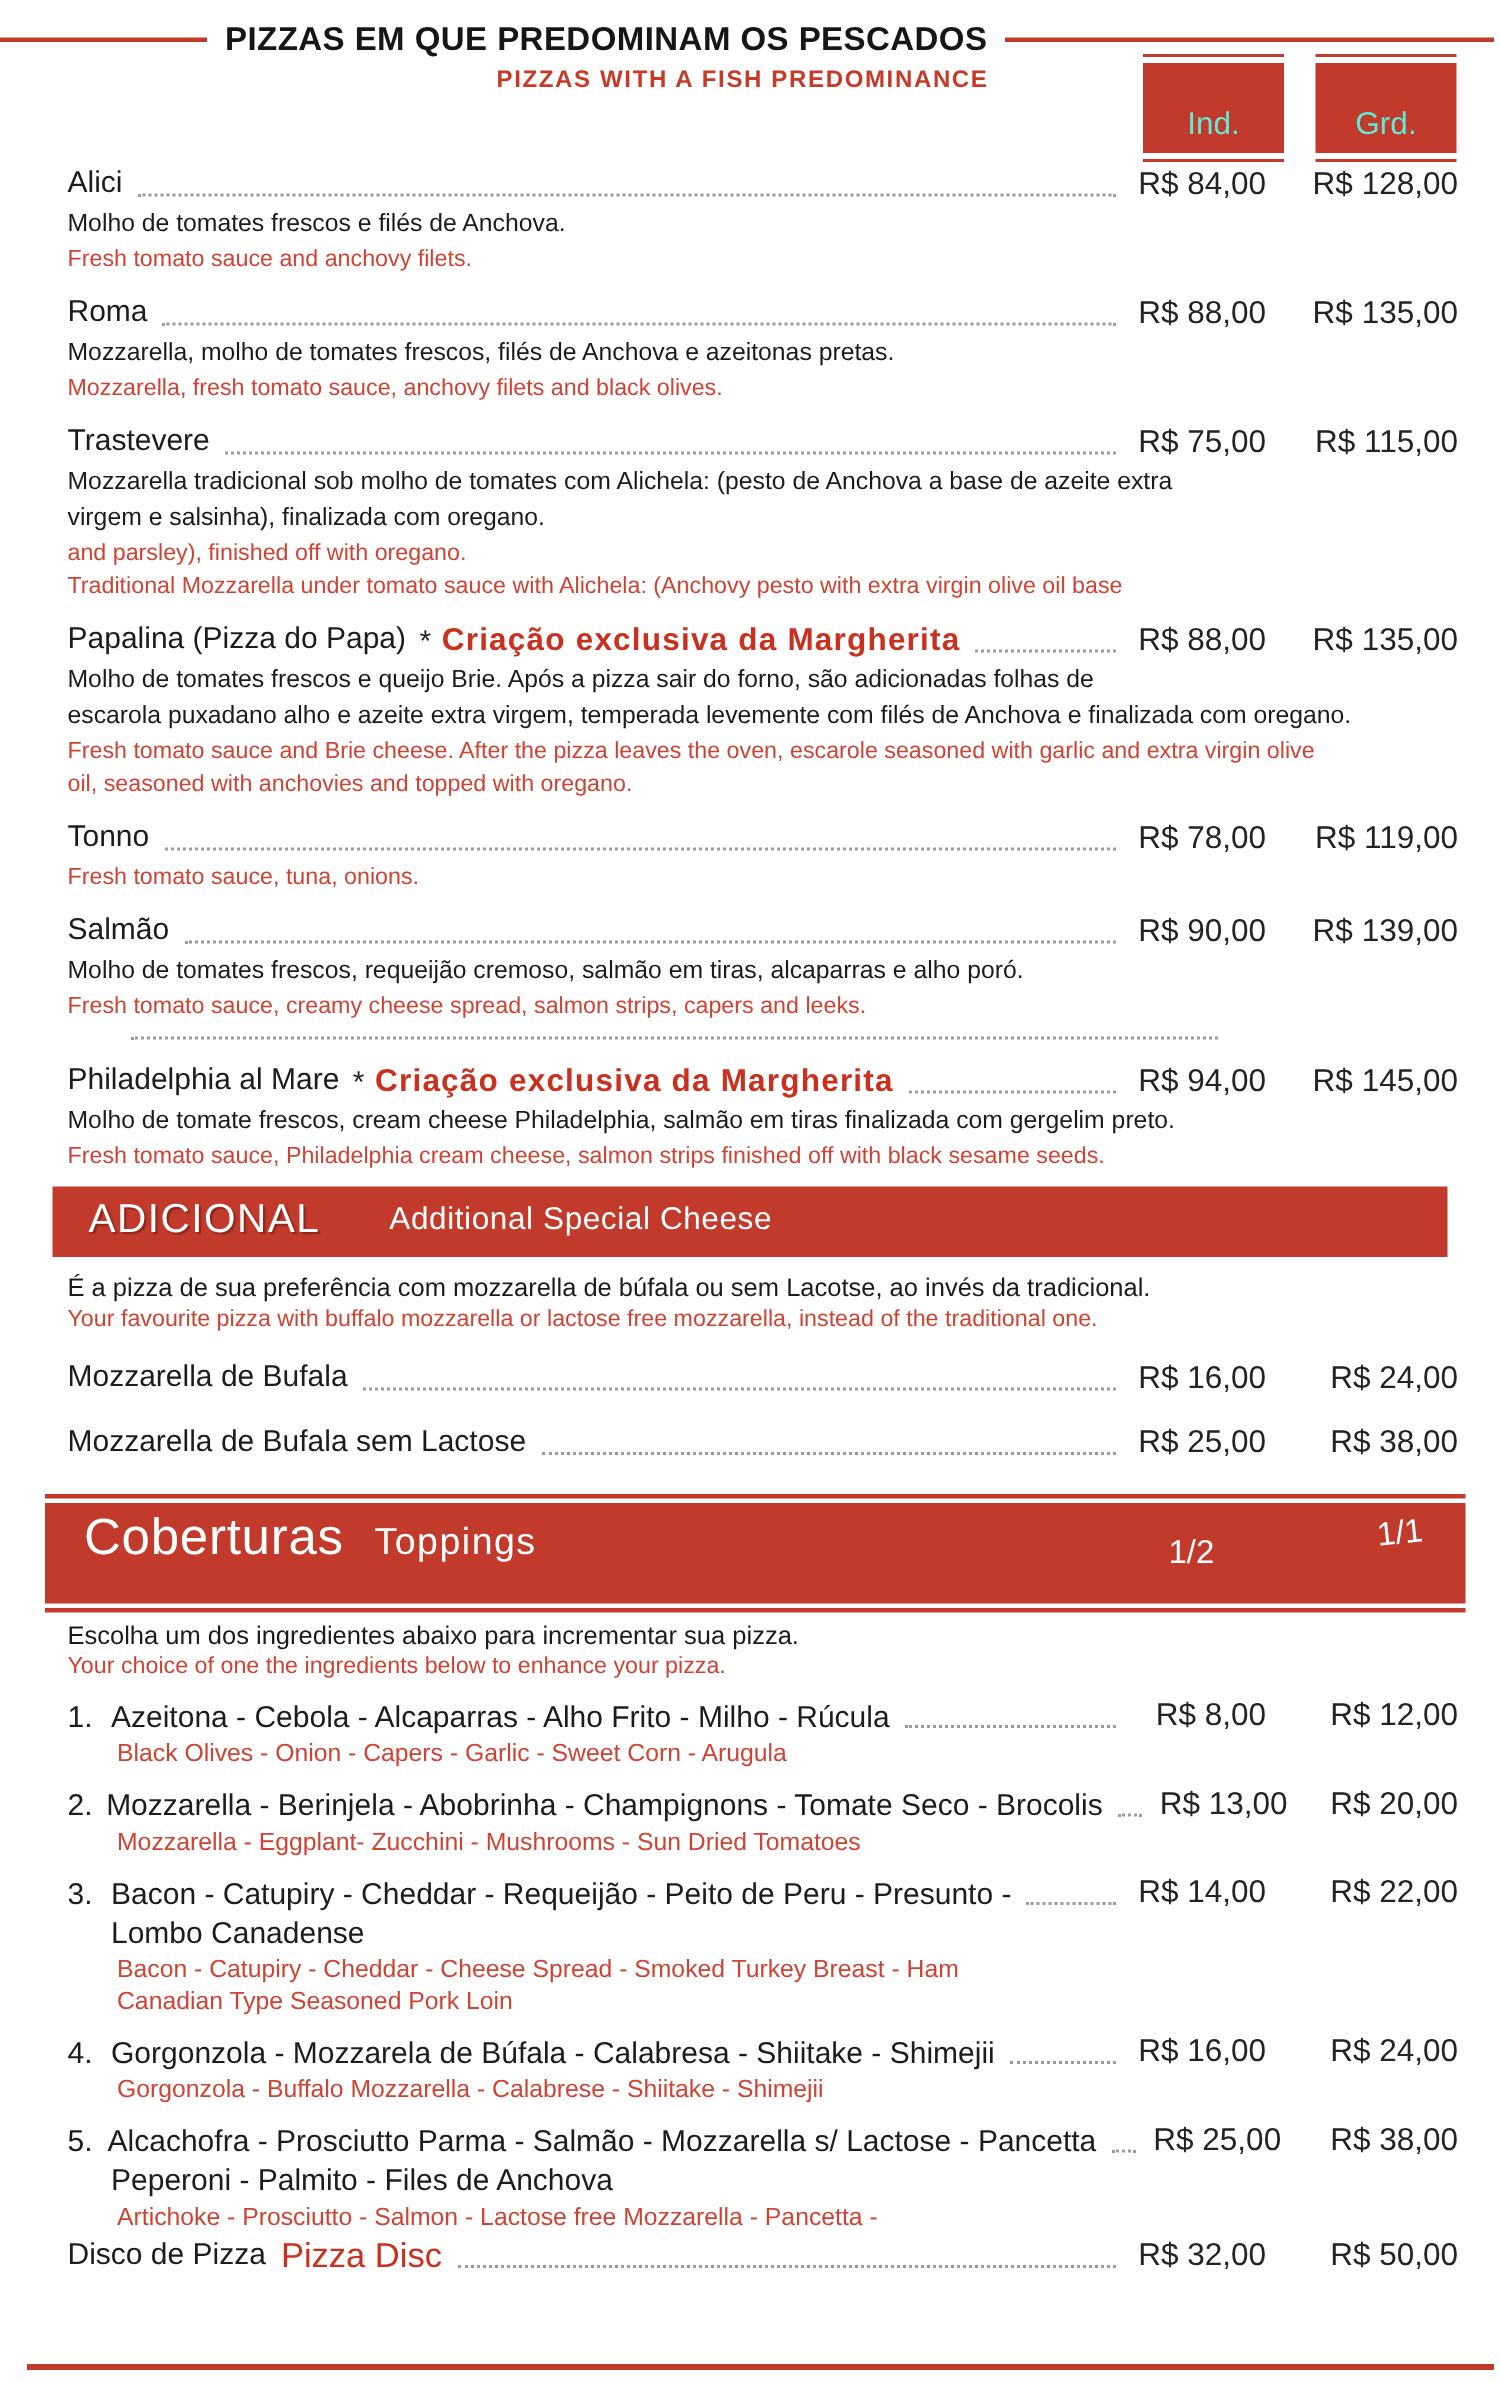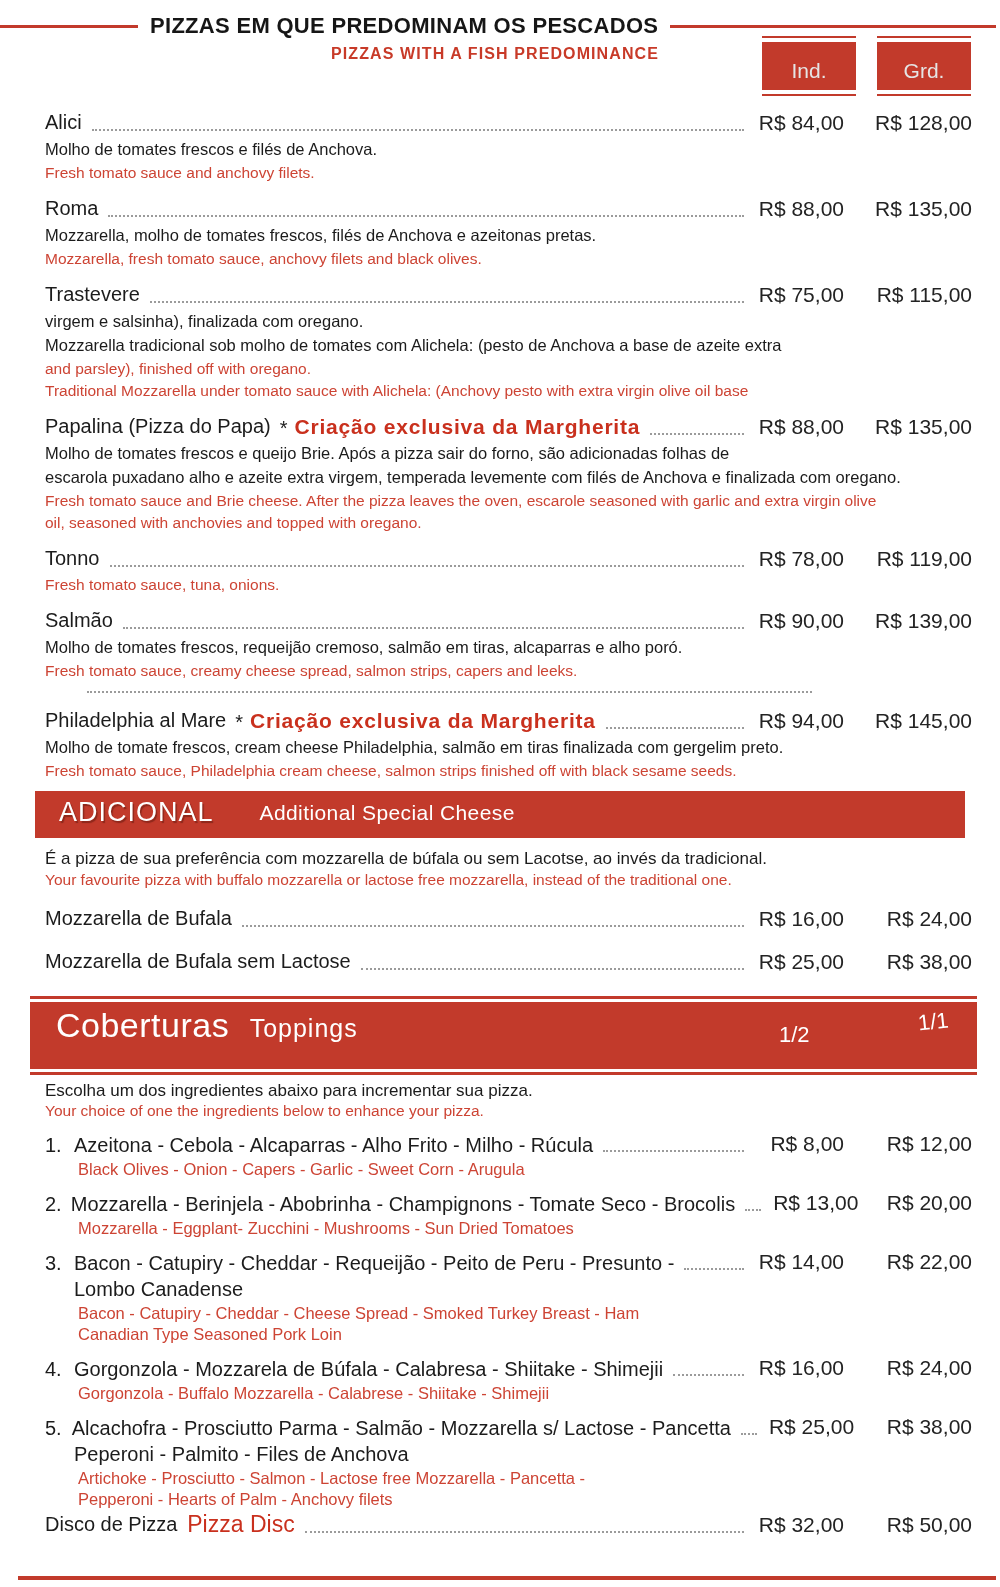--- a/index.html
+++ b/index.html
@@ -23,7 +23,7 @@
   
   .colbox{position:absolute;top:36px;width:94px;}
   .colbox .ln{height:2px;background:var(--red);}
-  .colbox .bx{margin:4px 0;height:48px;background:var(--red);color:#e5e5e5;font-size:21px;
+  .colbox .bx{margin:4px 0;height:60px;background:var(--red);color:#5eead4;font-size:21px;
     display:flex;align-items:flex-end;justify-content:center;padding-bottom:7px;box-sizing:border-box;}
   .colbox-ind{left:762px;} .colbox-grd{left:877px;}
   

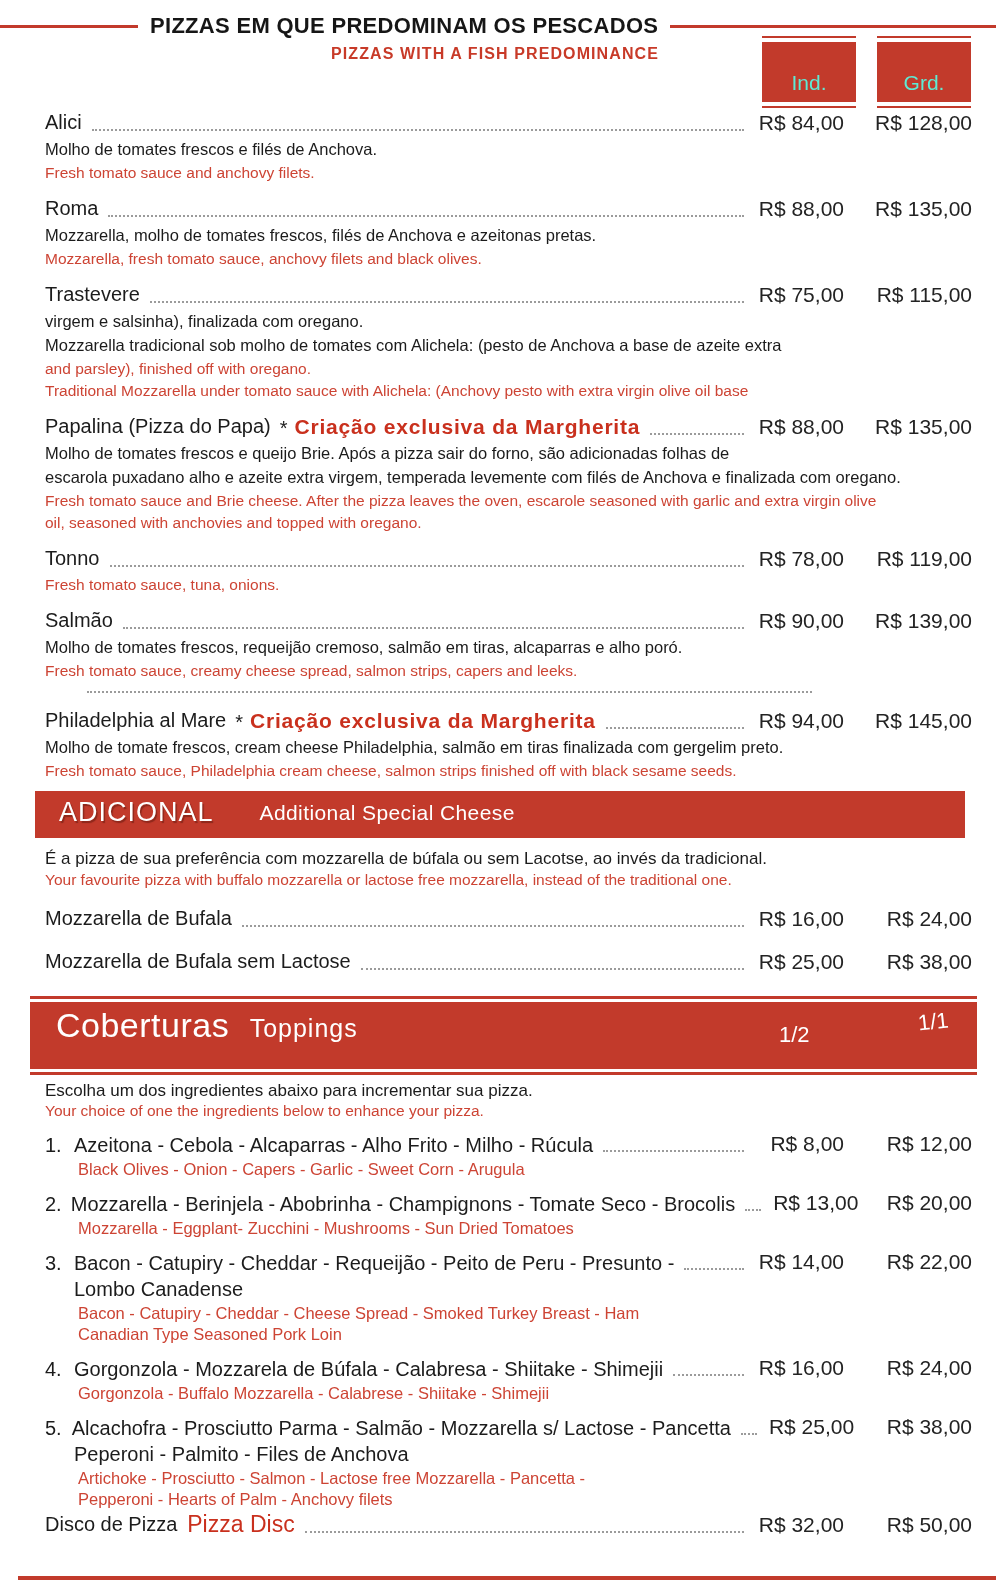--- a/index.html
+++ b/index.html
@@ -122,8 +122,8 @@
         <span class="p1">R$ 75,00</span>
         <span class="p2">R$ 115,00</span>
       </div>
+      <div class="pt">Mozzarella tradicional sob molho de tomates com Alichela: (pesto de Anchova a base de azeite extra</div>
       <div class="pt">virgem e salsinha), finalizada com oregano.</div>
-      <div class="pt">Mozzarella tradicional sob molho de tomates com Alichela: (pesto de Anchova a base de azeite extra</div>
       <div class="en">and parsley), finished off with oregano.</div>
       <div class="en">Traditional Mozzarella under tomato sauce with Alichela: (Anchovy pesto with extra virgin olive oil base</div>
     </div>

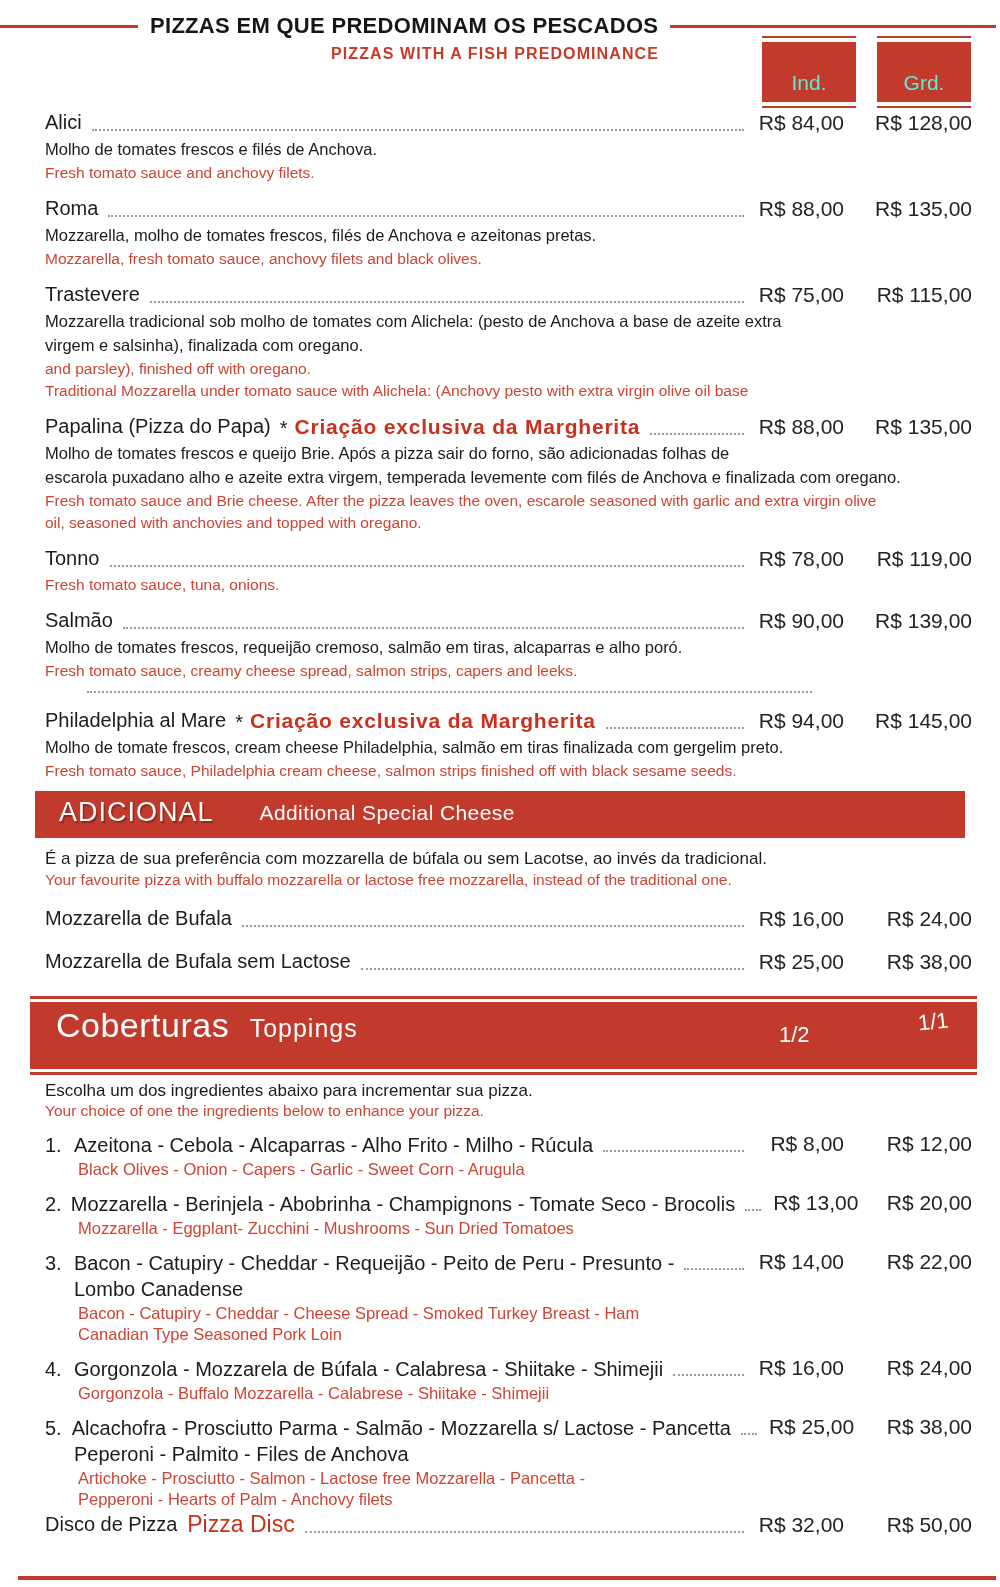--- a/index.html
+++ b/index.html
@@ -268,7 +268,6 @@
       </div>
       <div class="top-pt2">Peperoni - Palmito - Files de Anchova</div>
       <div class="top-en">Artichoke - Prosciutto - Salmon - Lactose free Mozzarella - Pancetta -</div>
-      <div class="top-en">Pepperoni - Hearts of Palm - Anchovy filets</div>
     </div>
 
     <div class="row disco-row">

